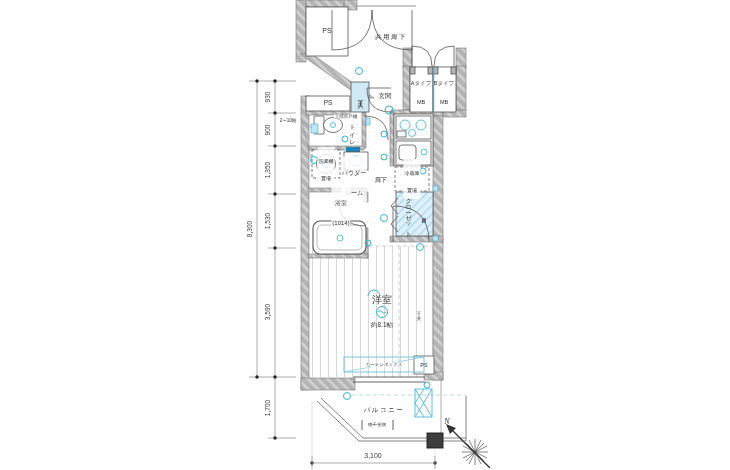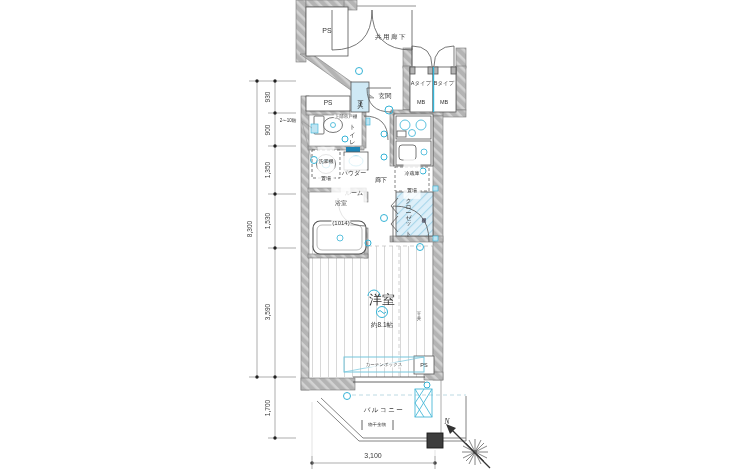--- a/index.html
+++ b/index.html
@@ -9,7 +9,7 @@
   .lbl{position:absolute;transform:translate(-50%,-50%);white-space:pre;line-height:1.15;
        text-align:center;color:#333;pointer-events:none;}
   .s4{font-size:4.5px;} .s45{font-size:5px;} .s5{font-size:5.5px;} .s55{font-size:6px;}
-  .s6{font-size:6.5px;} .s65{font-size:7px;} .s7{font-size:13px;} .s75{font-size:8px;}
+  .s6{font-size:6.5px;} .s65{font-size:7px;} .s7{font-size:10px;} .s75{font-size:8px;}
   .v{writing-mode:vertical-rl;text-orientation:upright;letter-spacing:1px;}
   .rot{transform:translate(-50%,-50%) rotate(-90deg);}
   .bg{background:rgba(255,255,255,.8);padding:0 1px;}

